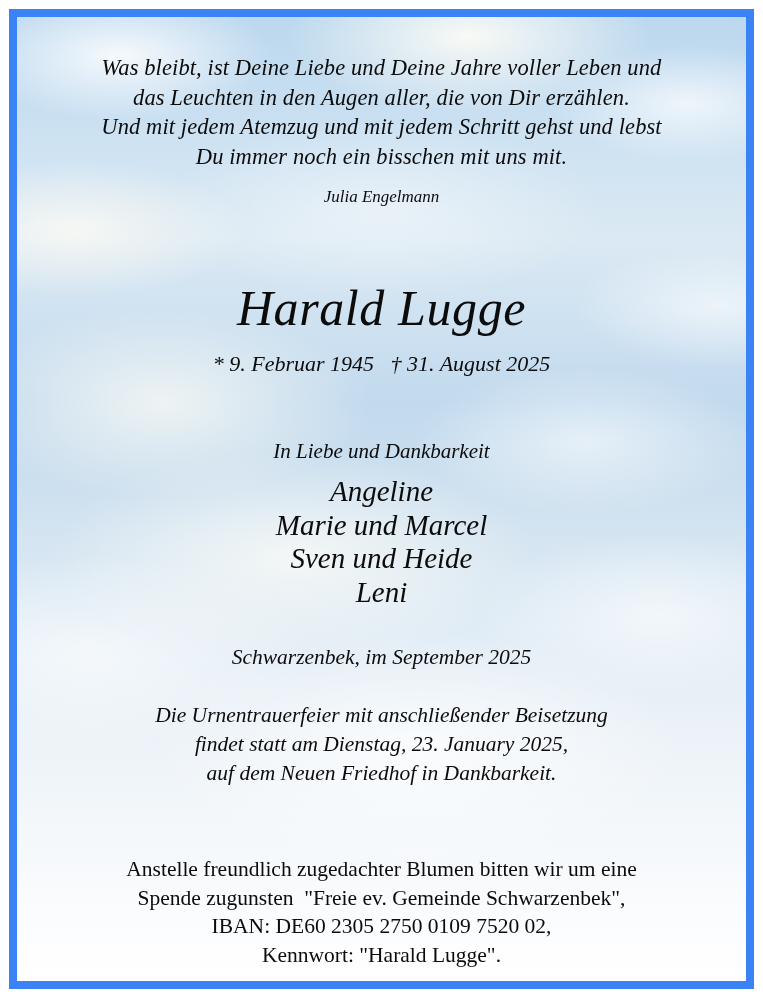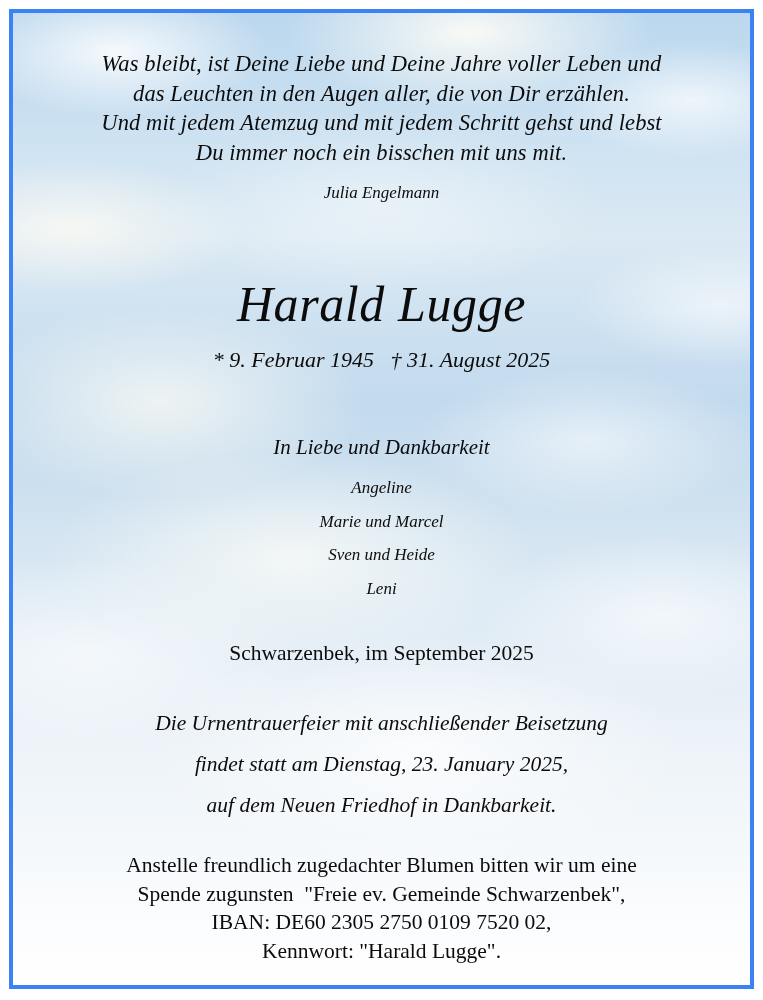--- a/index.html
+++ b/index.html
@@ -30,7 +30,7 @@
     width: 100%;
     height: 100%;
     box-sizing: border-box;
-    border: 4px solid #3b82f6;
+    border: 8px solid #3b82f6;
     background: #a21caf;
     overflow: hidden;
   }

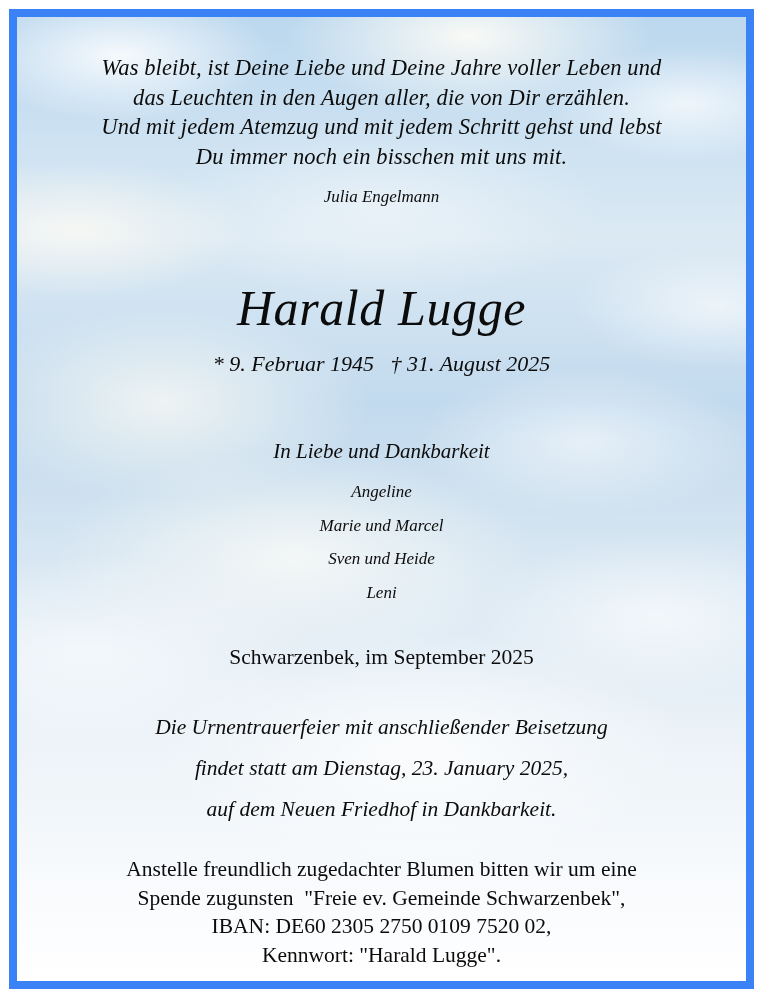--- a/index.html
+++ b/index.html
@@ -126,7 +126,7 @@
   .survivors {
     top: 458px;
     font-style: italic;
-    font-size: 17px;
+    font-size: 29px;
     line-height: 33.5px;
   }
 

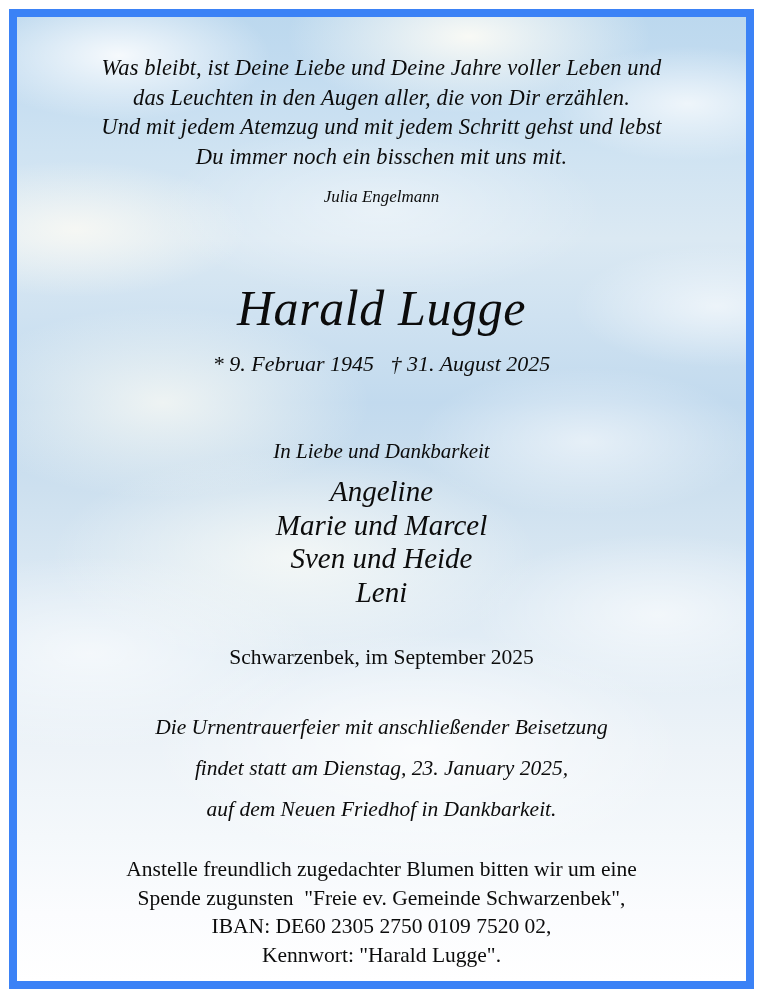--- a/index.html
+++ b/index.html
@@ -132,6 +132,7 @@
 
   .place-date {
     top: 626px;
+    font-style: italic;
     font-size: 21.5px;
     line-height: 28px;
   }

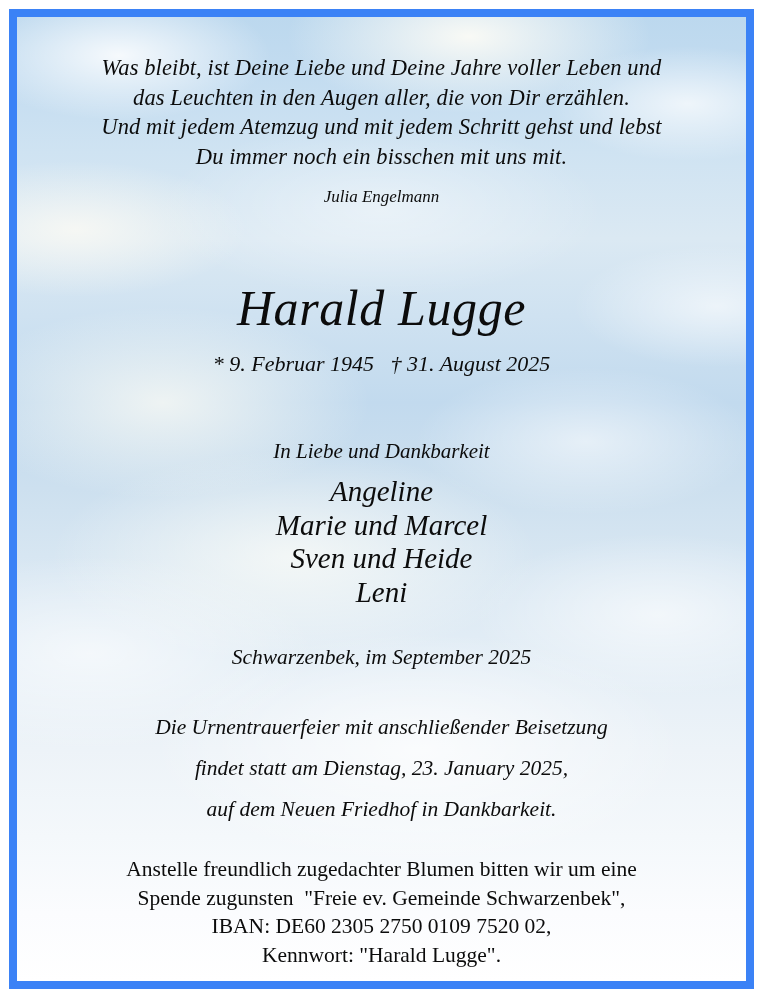--- a/index.html
+++ b/index.html
@@ -144,7 +144,7 @@
     line-height: 29px;
     padding: 0 24px;
   }
-  .ceremony-line { white-space: nowrap; margin-top: 12px; }
+  .ceremony-line { white-space: nowrap; }
 
   .donation {
     top: 838px;

